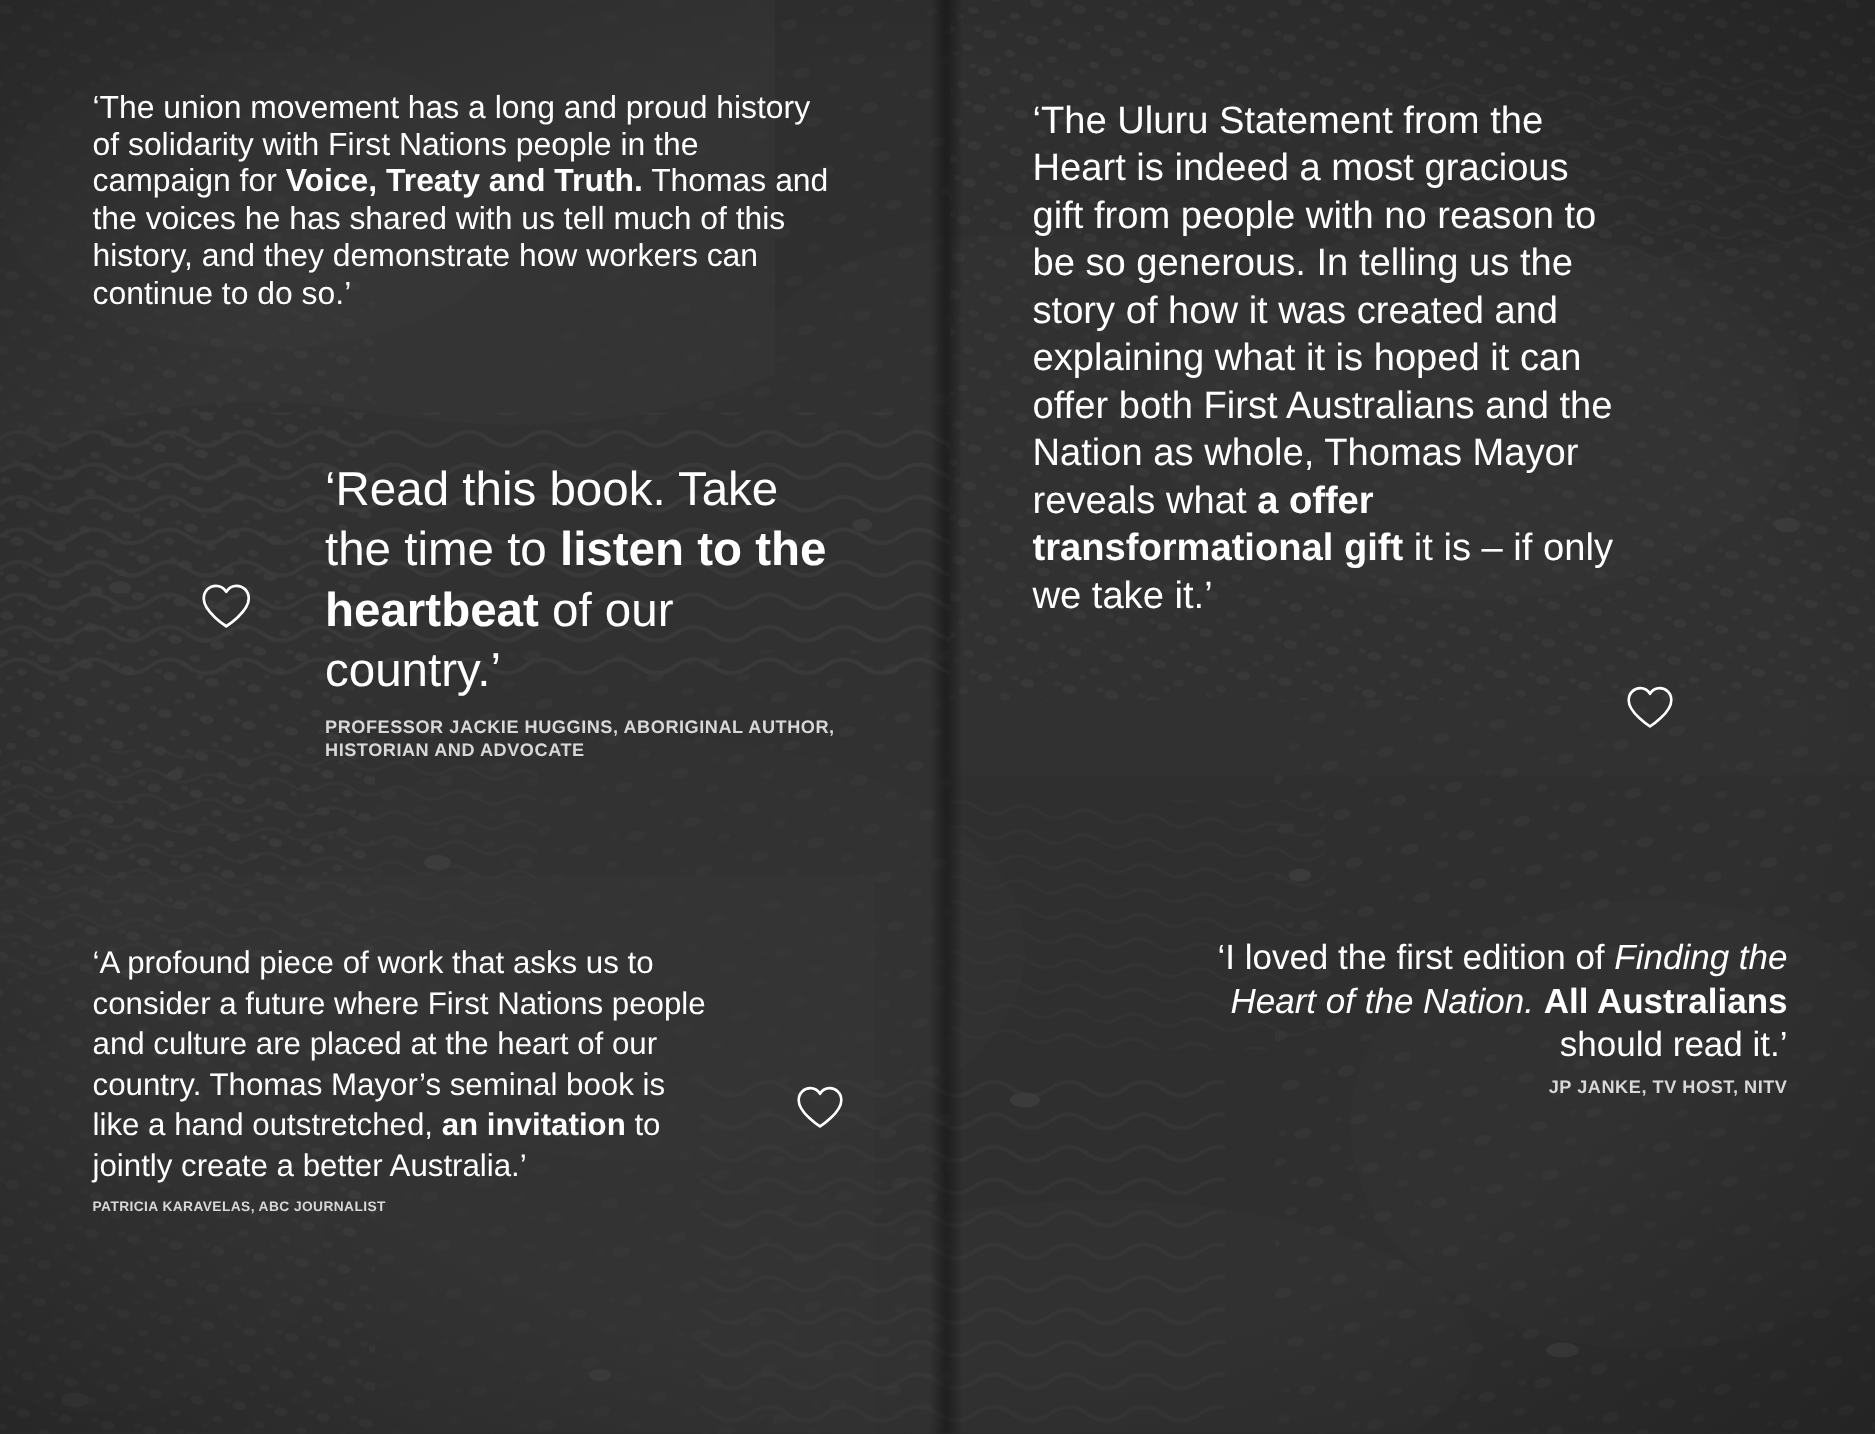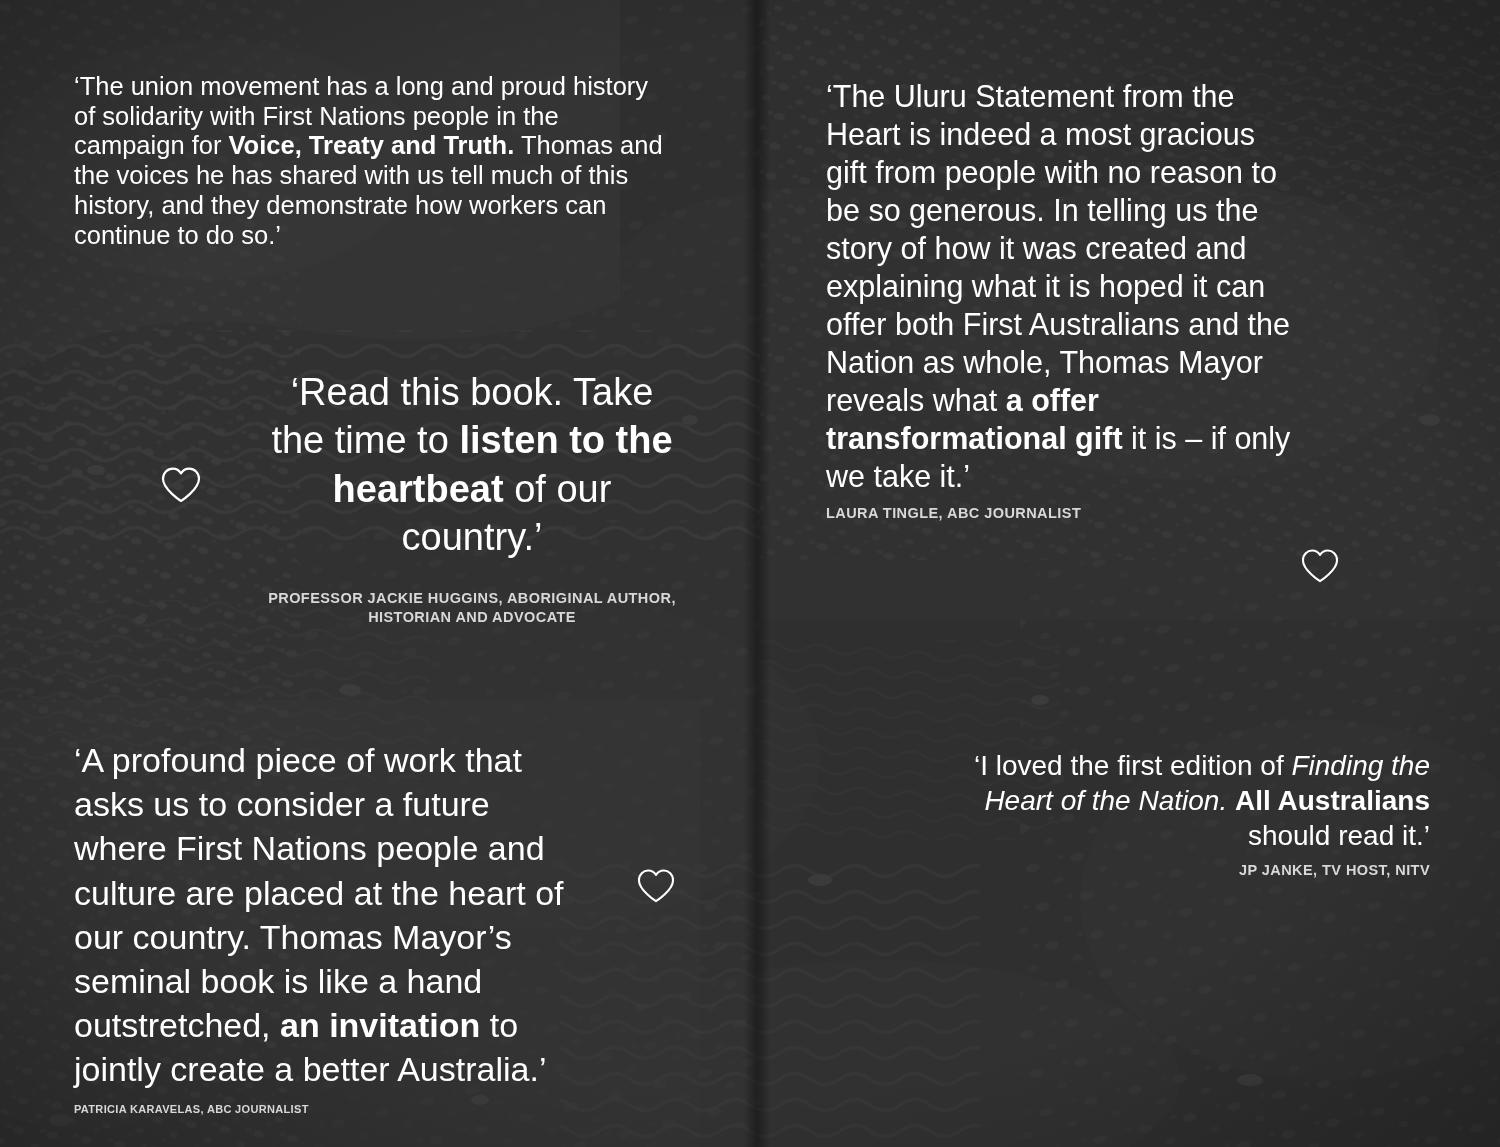--- a/index.html
+++ b/index.html
@@ -68,7 +68,7 @@
   #q1 .attrib { font-size: 14.5px; line-height: 1.28; margin-top: 8px; width: 520px; }
 
   
-  #q2 { left: 260px; top: 368px; width: 424px; text-align: center; }
+  #q2 { left: 260px; top: 368px; width: 424px; text-align: left; }
   #q2 .q-text { font-size: 38px; line-height: 1.27; }
   #q2 .attrib { font-size: 14.5px; line-height: 1.3; margin-top: 28px; }
 

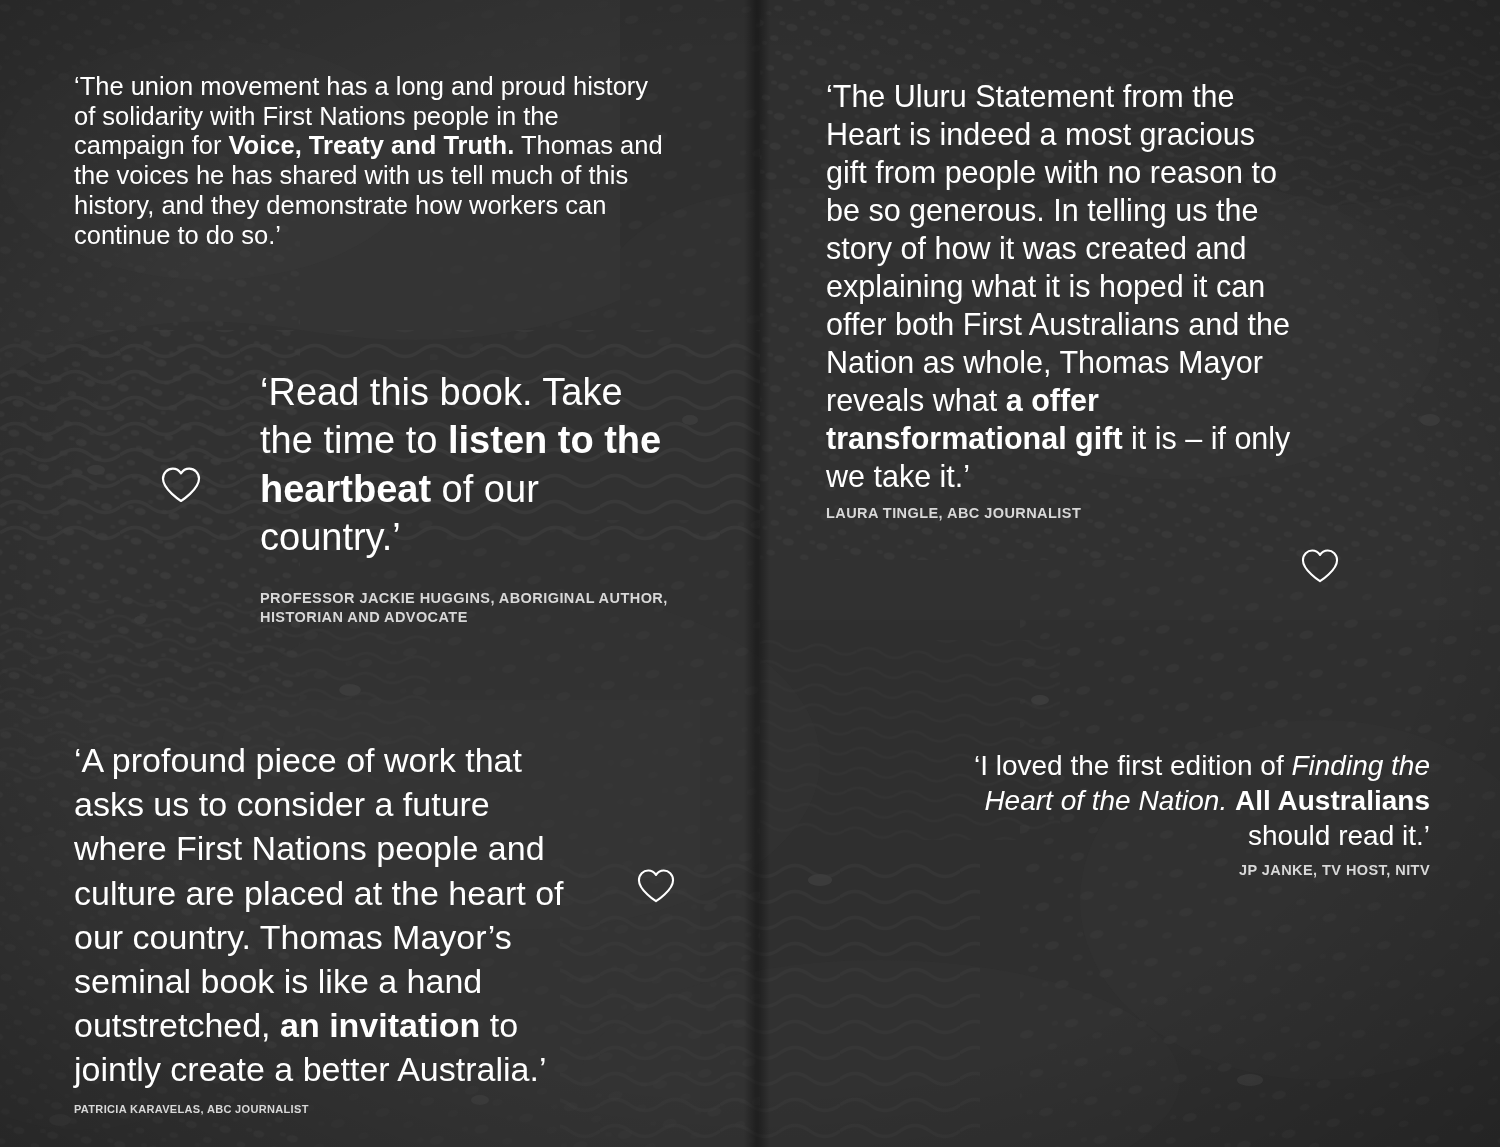--- a/index.html
+++ b/index.html
@@ -195,7 +195,6 @@
       <div class="q-text">
         <span>‘The Uluru Statement from the Heart is indeed a most gracious gift from people with no reason to be so generous. In telling us the story of how it was created and explaining what it is hoped it can offer both First Australians and the Nation as whole, Thomas Mayor reveals what </span><b>a offer transformational gift</b><span> it is – if only we take it.’</span>
       </div>
-      <div class="attrib">LAURA TINGLE, ABC JOURNALIST</div>
     </div>
 
     <div class="quote-block" id="q5">

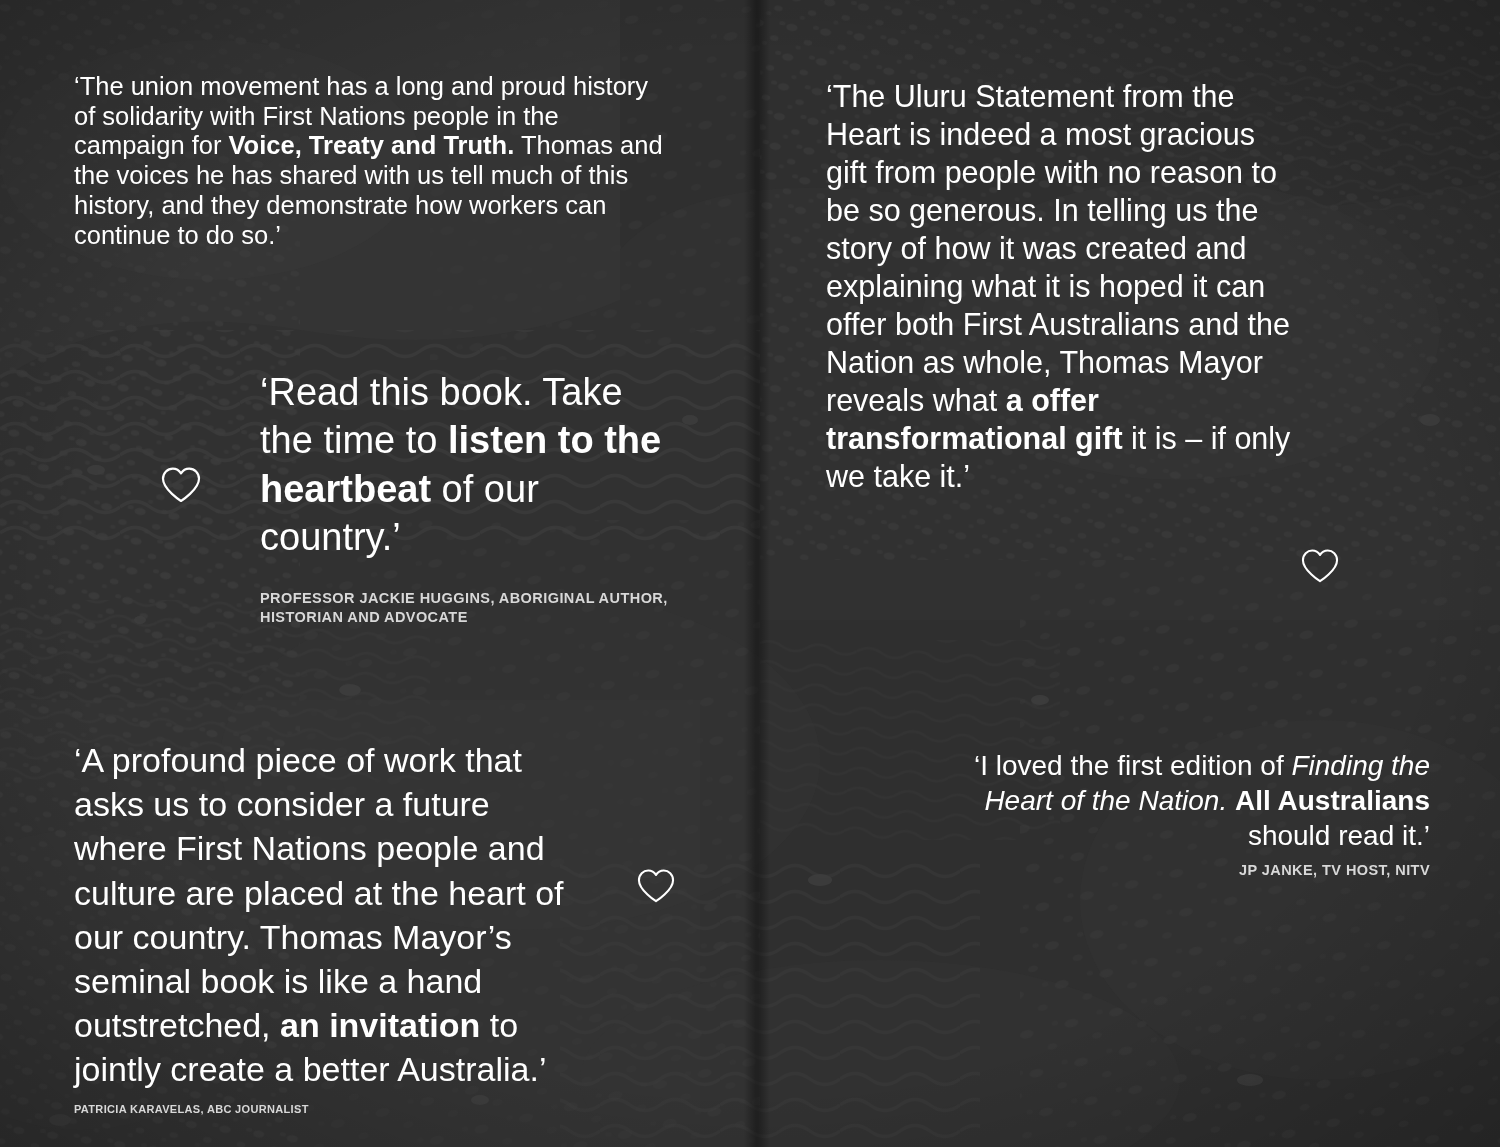--- a/index.html
+++ b/index.html
@@ -70,7 +70,7 @@
   
   #q2 { left: 260px; top: 368px; width: 424px; text-align: left; }
   #q2 .q-text { font-size: 38px; line-height: 1.27; }
-  #q2 .attrib { font-size: 14.5px; line-height: 1.3; margin-top: 28px; }
+  #q2 .attrib { font-size: 14.5px; line-height: 1.3; margin-top: 12px; }
 
   
   #q3 { left: 74px; top: 738px; width: 500px; }

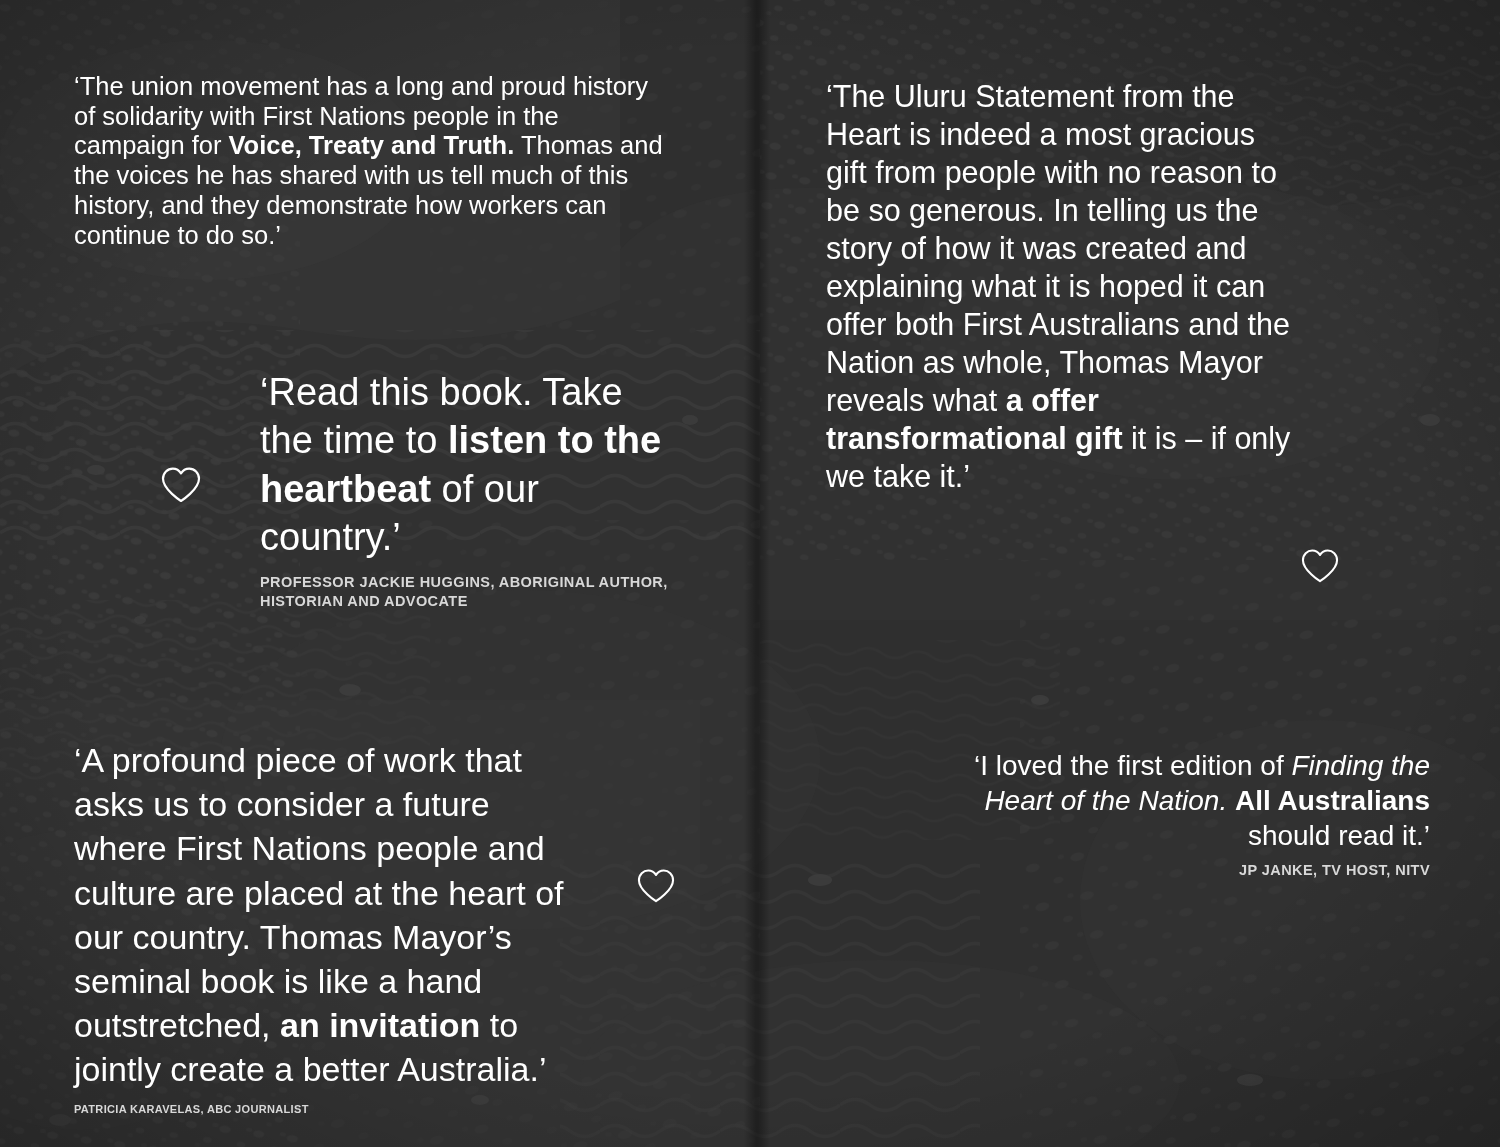--- a/index.html
+++ b/index.html
@@ -74,7 +74,7 @@
 
   
   #q3 { left: 74px; top: 738px; width: 500px; }
-  #q3 .q-text { font-size: 34px; line-height: 1.3; }
+  #q3 .q-text { font-size: 25px; line-height: 1.3; margin-top: 16px; }
   #q3 .attrib { font-size: 11px; line-height: 1.3; margin-top: 10px; }
 
   

